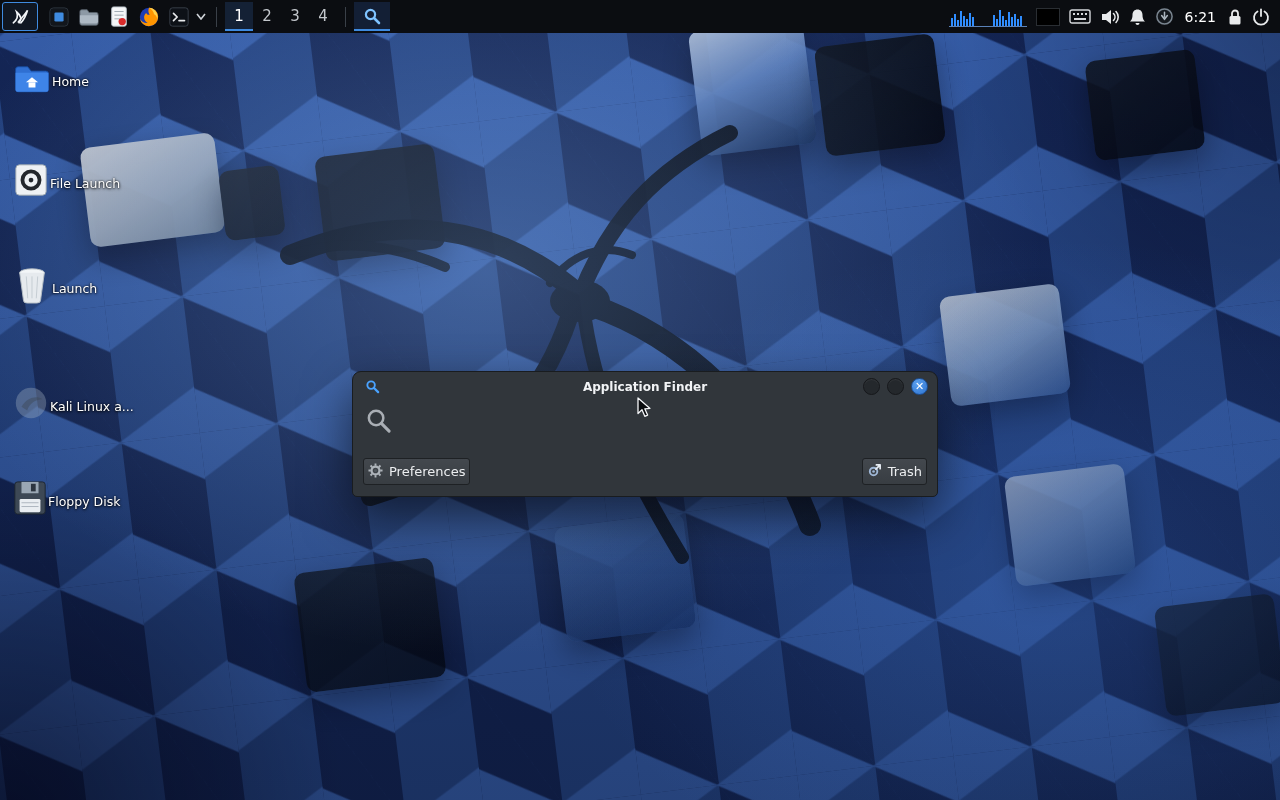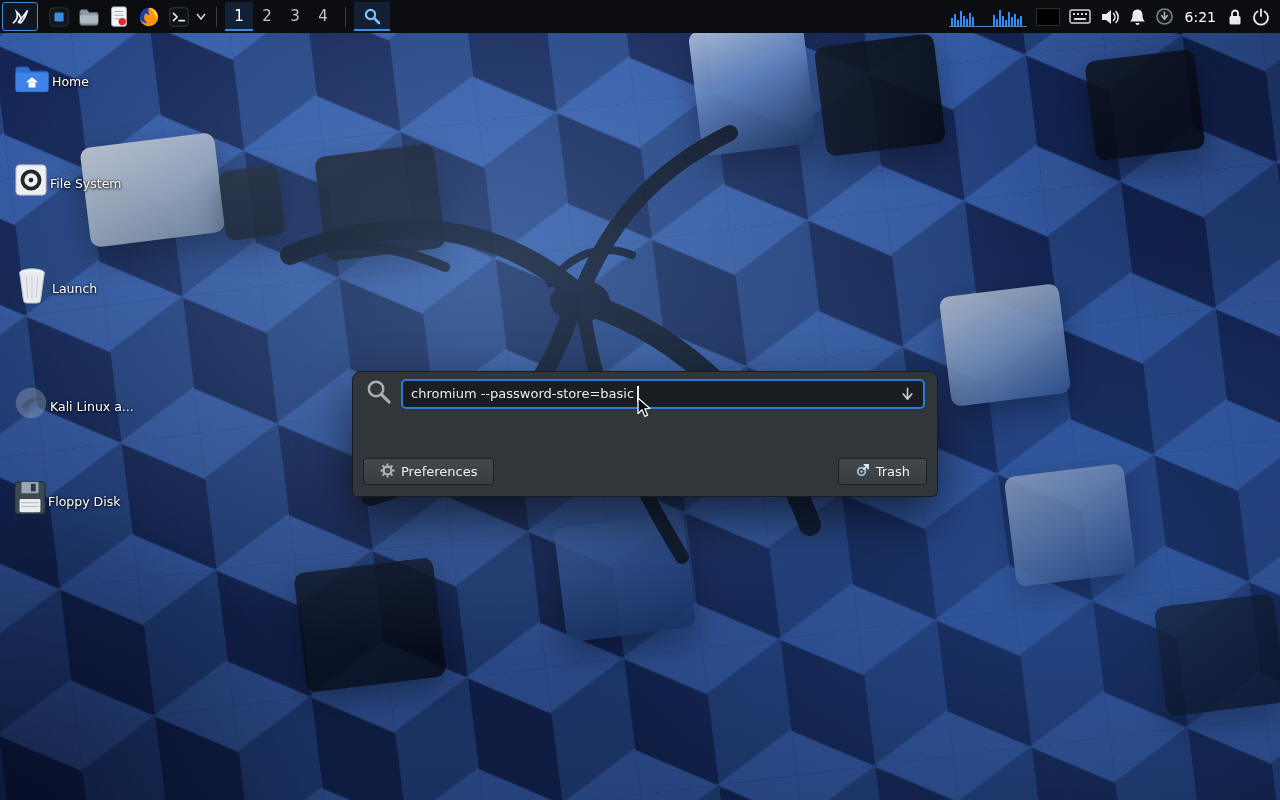--- a/index.html
+++ b/index.html
@@ -144,7 +144,7 @@
       <circle cx="20" cy="20" r="2.5" fill="#23272c"></circle>
     </svg>
   </div>
-  <div class="dicon-label">File System</div>
+  <div class="dicon-label">File Launch</div>
 </div>
 
 <div class="dicon" style="top:265px">

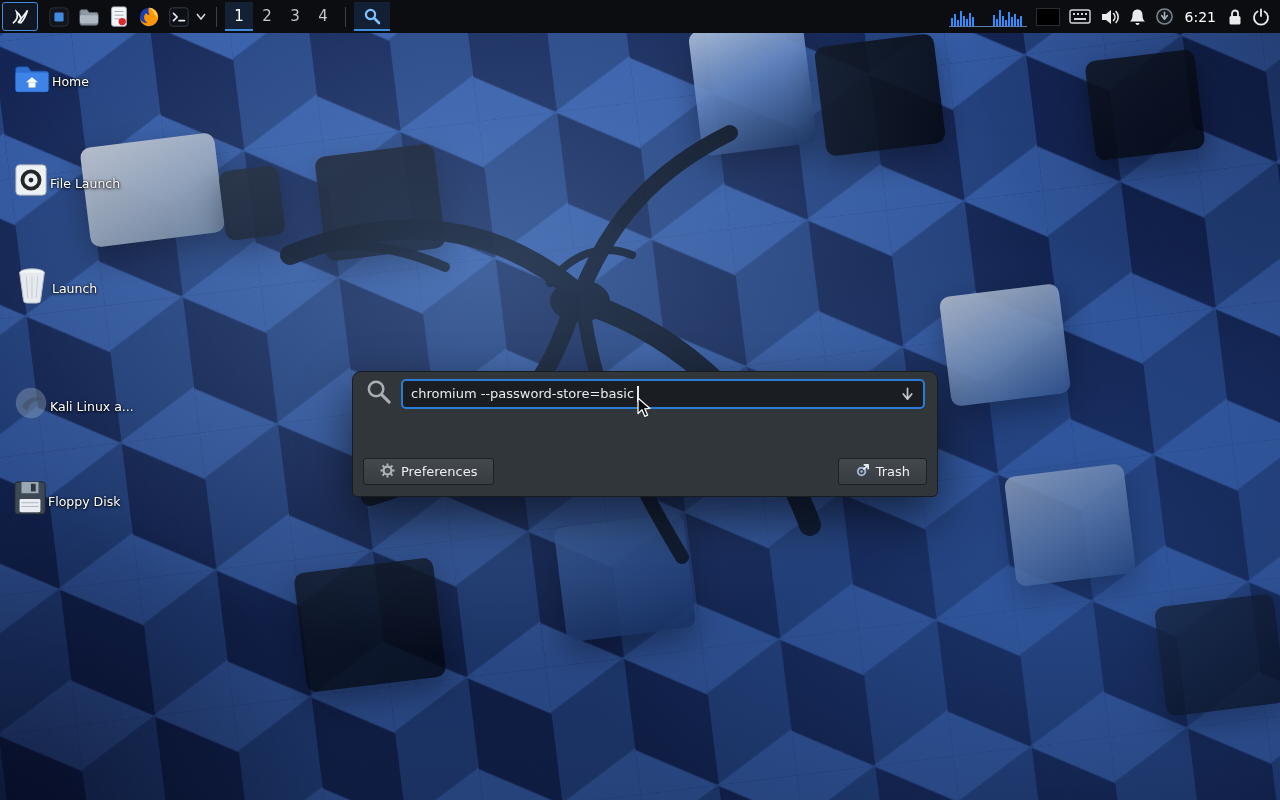--- a/index.html
+++ b/index.html
@@ -182,6 +182,20 @@
 </div>
 
 <div class="finder">
+  <div class="titlebar">
+    <span class="title-icon">
+      <svg width="15" height="15" viewBox="0 0 16 16">
+        <circle cx="6.5" cy="6.5" r="4" fill="none" stroke="#4aa3ff" stroke-width="2"></circle>
+        <path d="M9.6 9.6 L14 14" stroke="#4aa3ff" stroke-width="2.4" stroke-linecap="round"></path>
+      </svg>
+    </span>
+    <span class="title">Application Finder</span>
+    <span class="win-controls">
+      <span class="wc"></span>
+      <span class="wc"></span>
+      <span class="wc close">✕</span>
+    </span>
+  </div>
 
   <div class="search-row">
     <span>

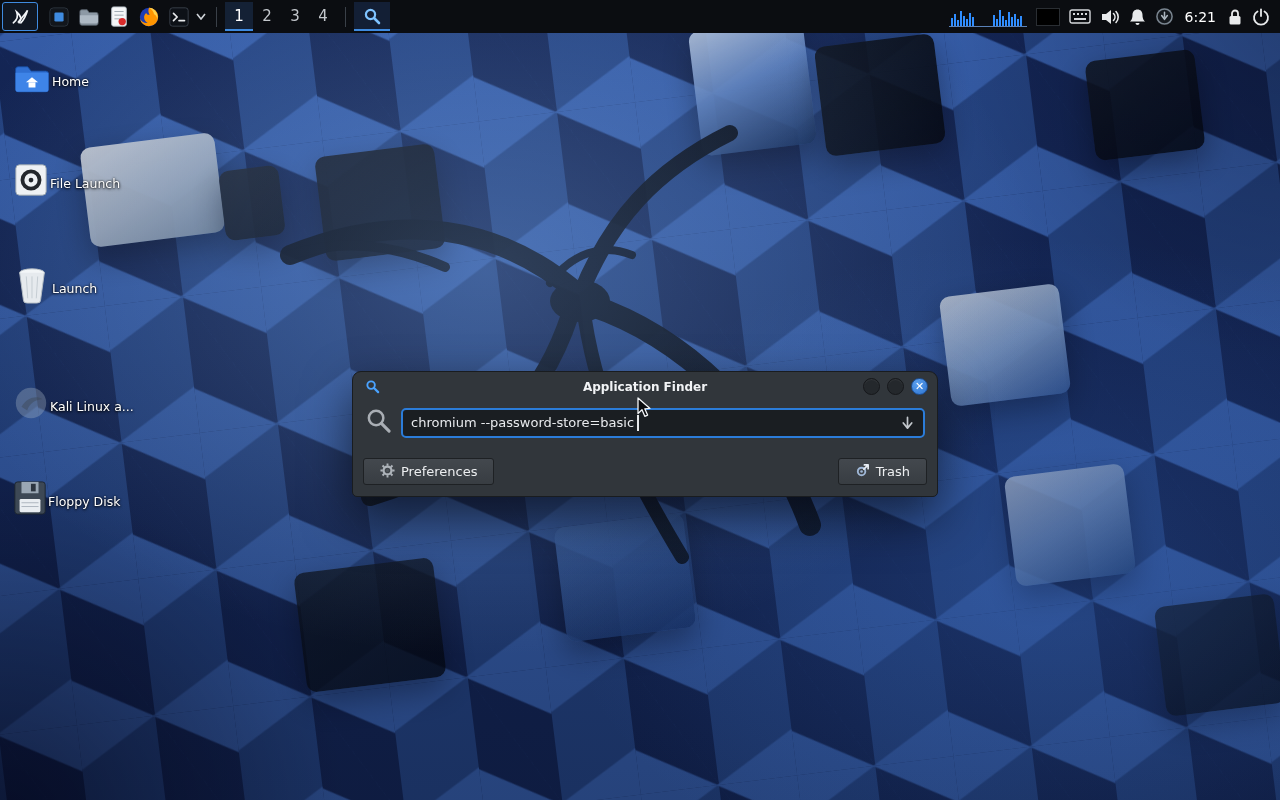--- a/index.html
+++ b/index.html
@@ -204,15 +204,6 @@
         <path d="M17 17 L25 25" stroke="#a9aeb4" stroke-width="3.2" stroke-linecap="round"></path>
       </svg>
     </span>
-    <div class="input">
-      <span>chromium --password-store=basic</span>
-      <span class="caret"></span>
-      <span class="input-arrow">
-        <svg width="15" height="16" viewBox="0 0 16 16">
-          <path d="M8 2 v9 M3.5 8 L8 13.5 L12.5 8" fill="none" stroke="#c3c8cd" stroke-width="1.8" stroke-linecap="round" stroke-linejoin="round"></path>
-        </svg>
-      </span>
-    </div>
   </div>
 
   <div class="btn-row">

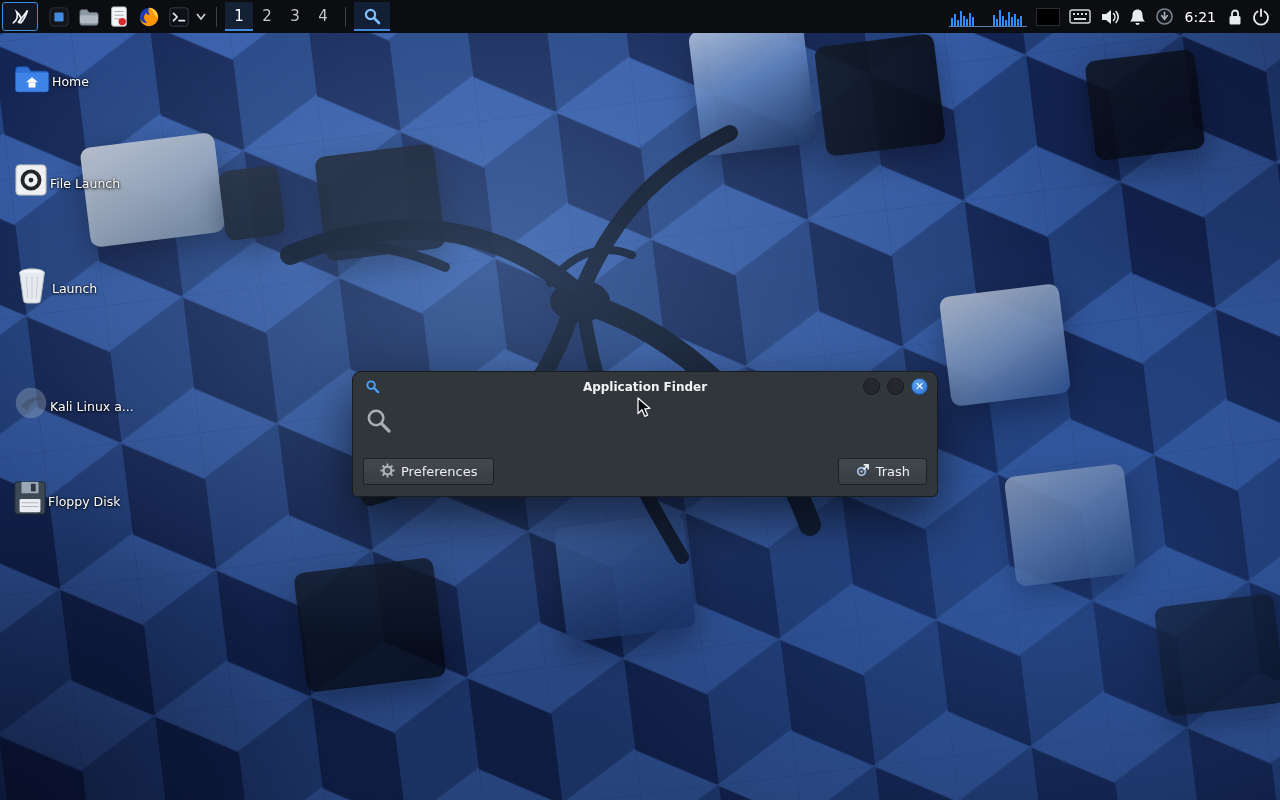--- a/index.html
+++ b/index.html
@@ -81,7 +81,7 @@
   @keyframes blink { 50% { opacity:0; } }
   .input-arrow { margin-left:auto; display:flex; align-items:center; }
   .btn-row { position:absolute; left:10px; right:10px; bottom:11px; display:flex; justify-content:space-between; }
-  .btn { height:27px; display:flex; align-items:center; gap:6px; padding:0 16px;
+  .btn { height:27px; display:flex; align-items:center; gap:6px; padding:0 4px;
          background:linear-gradient(#43484e,#383d42); border:1px solid #1e2124; border-radius:3px;
          color:#eceef0; font-size:13px; }
 

